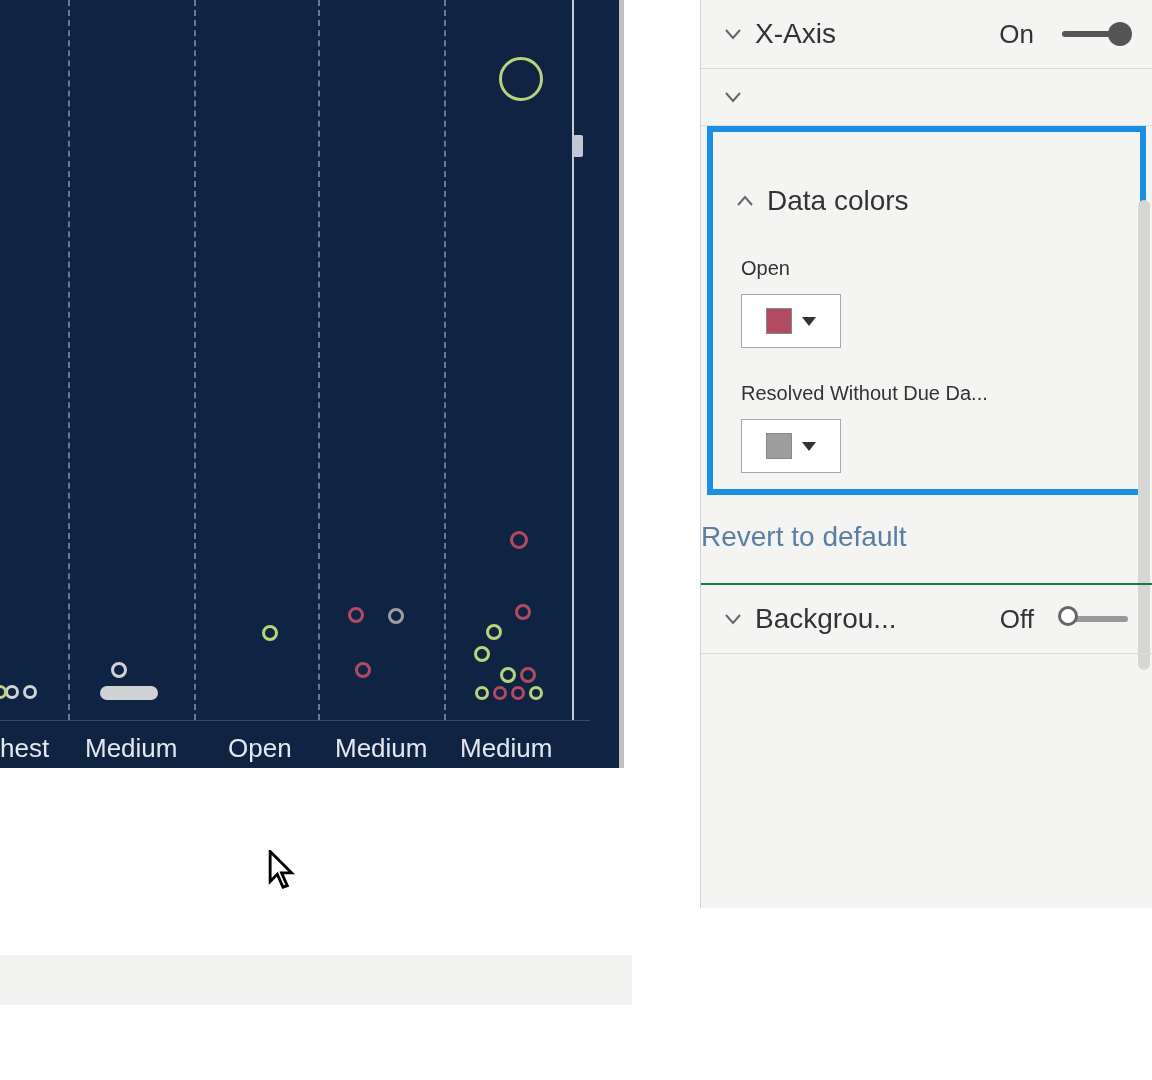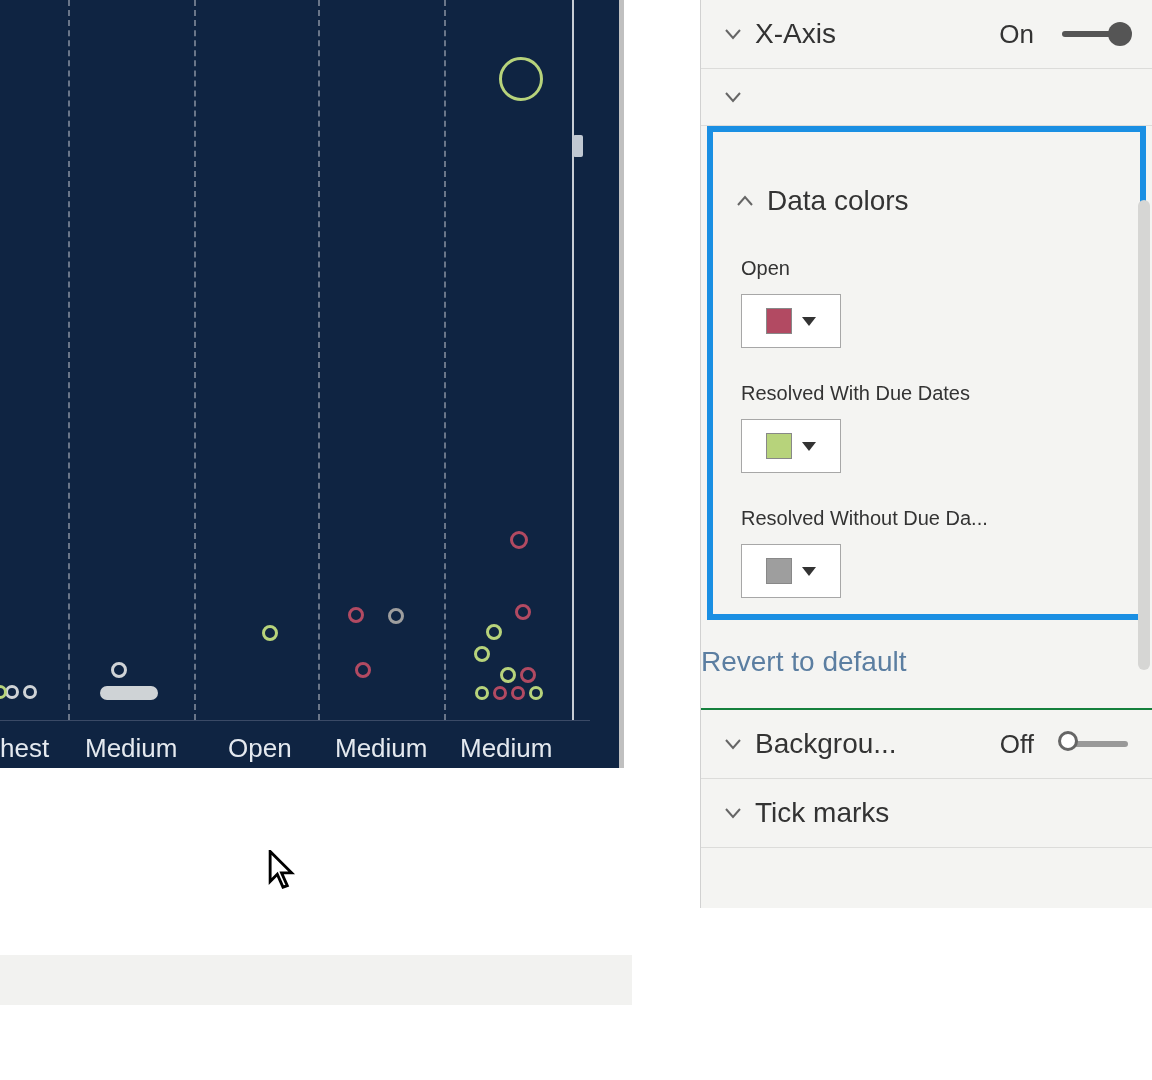--- a/index.html
+++ b/index.html
@@ -297,13 +297,6 @@
       </div>
     </div>
 
-    <div class="color-group">
-      <div class="color-label">Resolved With Due Dates</div>
-      <div class="color-picker">
-        <div class="swatch" style="background:#b7d37b"></div>
-        <div class="caret-down"></div>
-      </div>
-    </div>
 
     <div class="color-group" style="padding-bottom:16px">
       <div class="color-label">Resolved Without Due Da...</div>

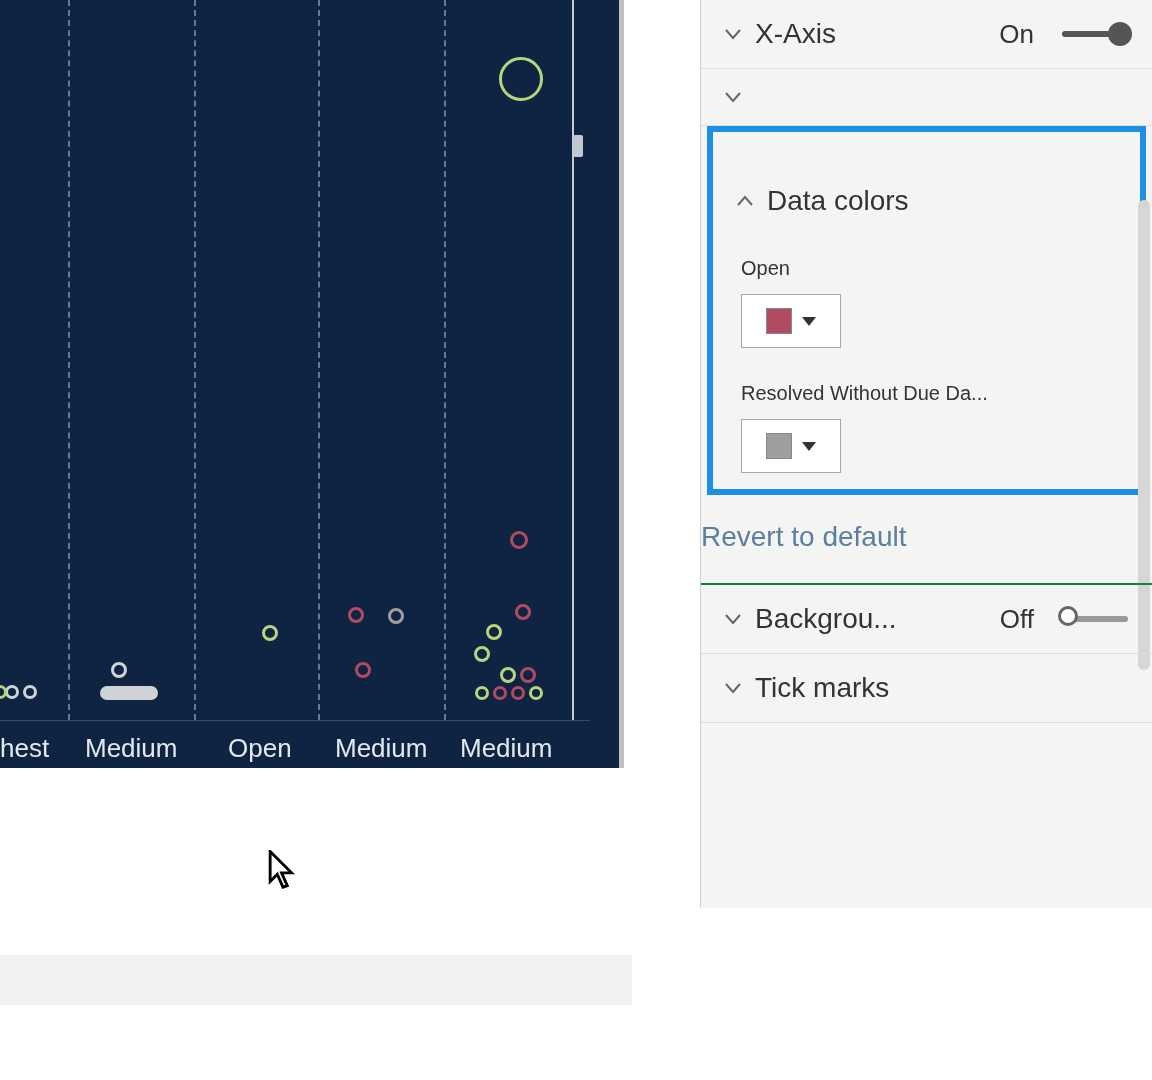--- a/index.html
+++ b/index.html
@@ -324,14 +324,6 @@
     </div>
   </div>
 
-  <div class="section">
-    <span class="chevron">
-      <svg viewBox="0 0 20 20">
-          <path d="M3 6 L10 14 L17 6" fill="none" stroke="#666" stroke-width="2"></path>
-        </svg>
-    </span>
-    <span class="section-title">Tick marks</span>
-  </div>
 </div>
 
 </body></html>

